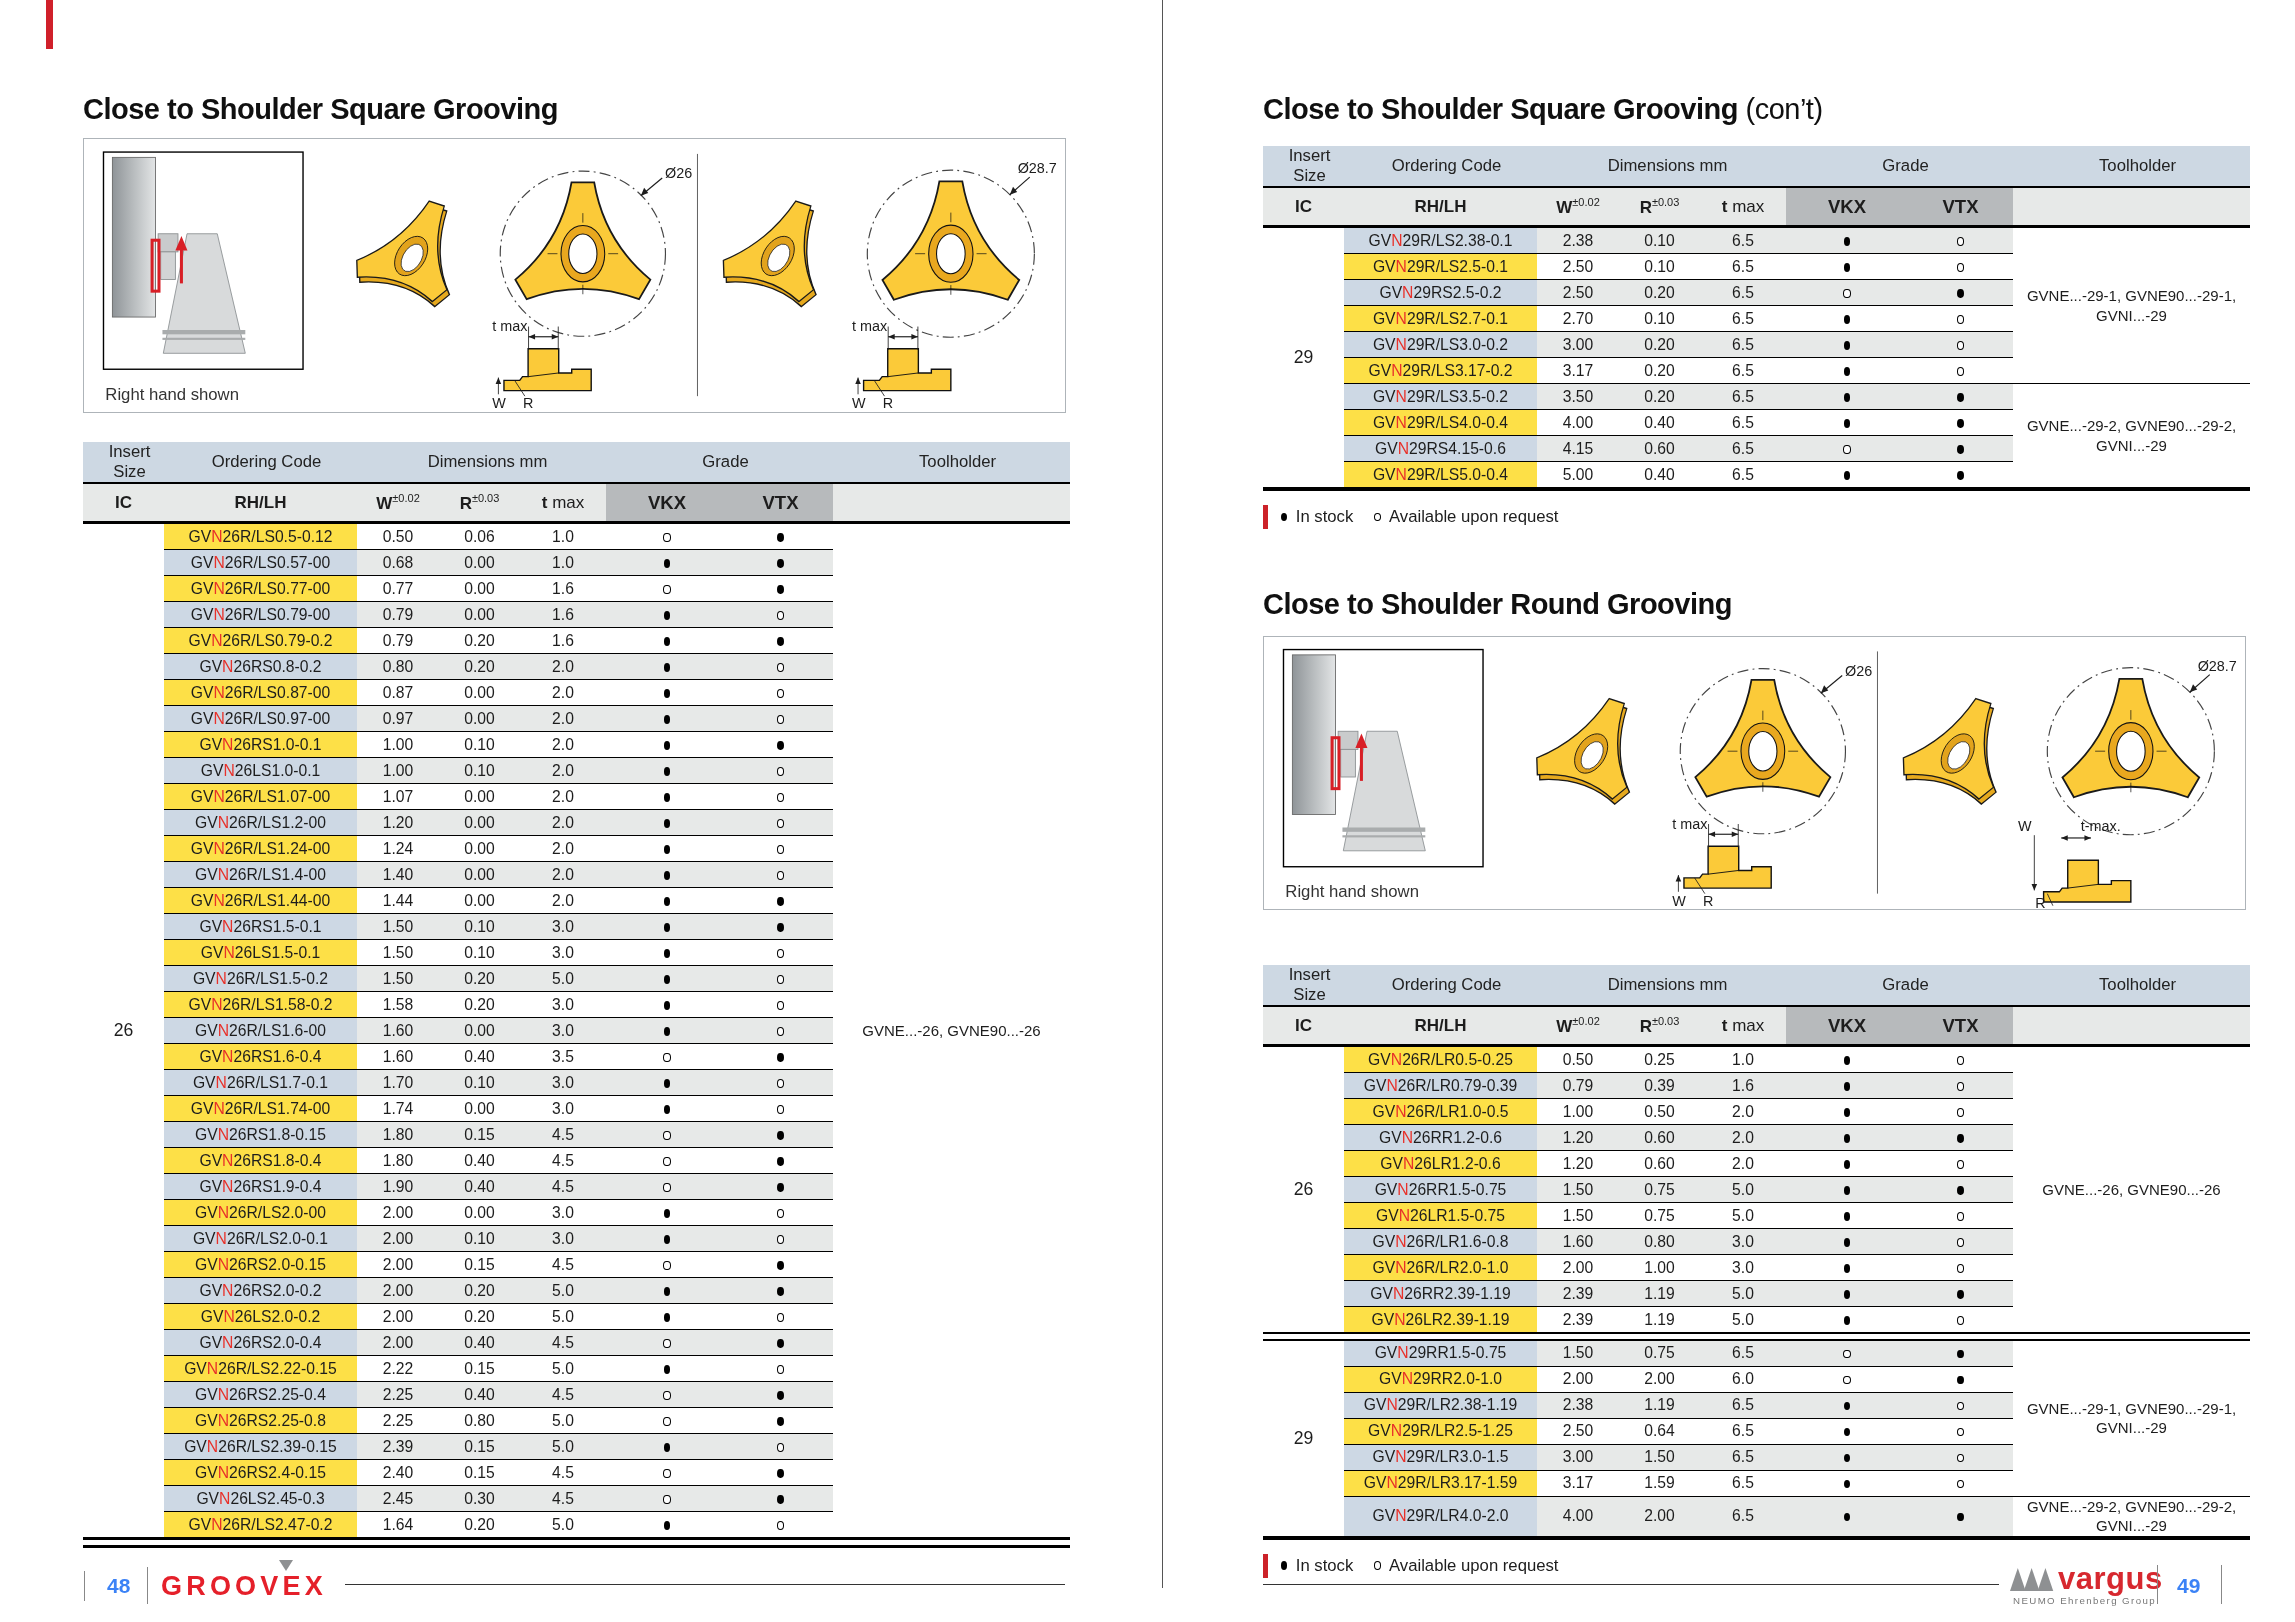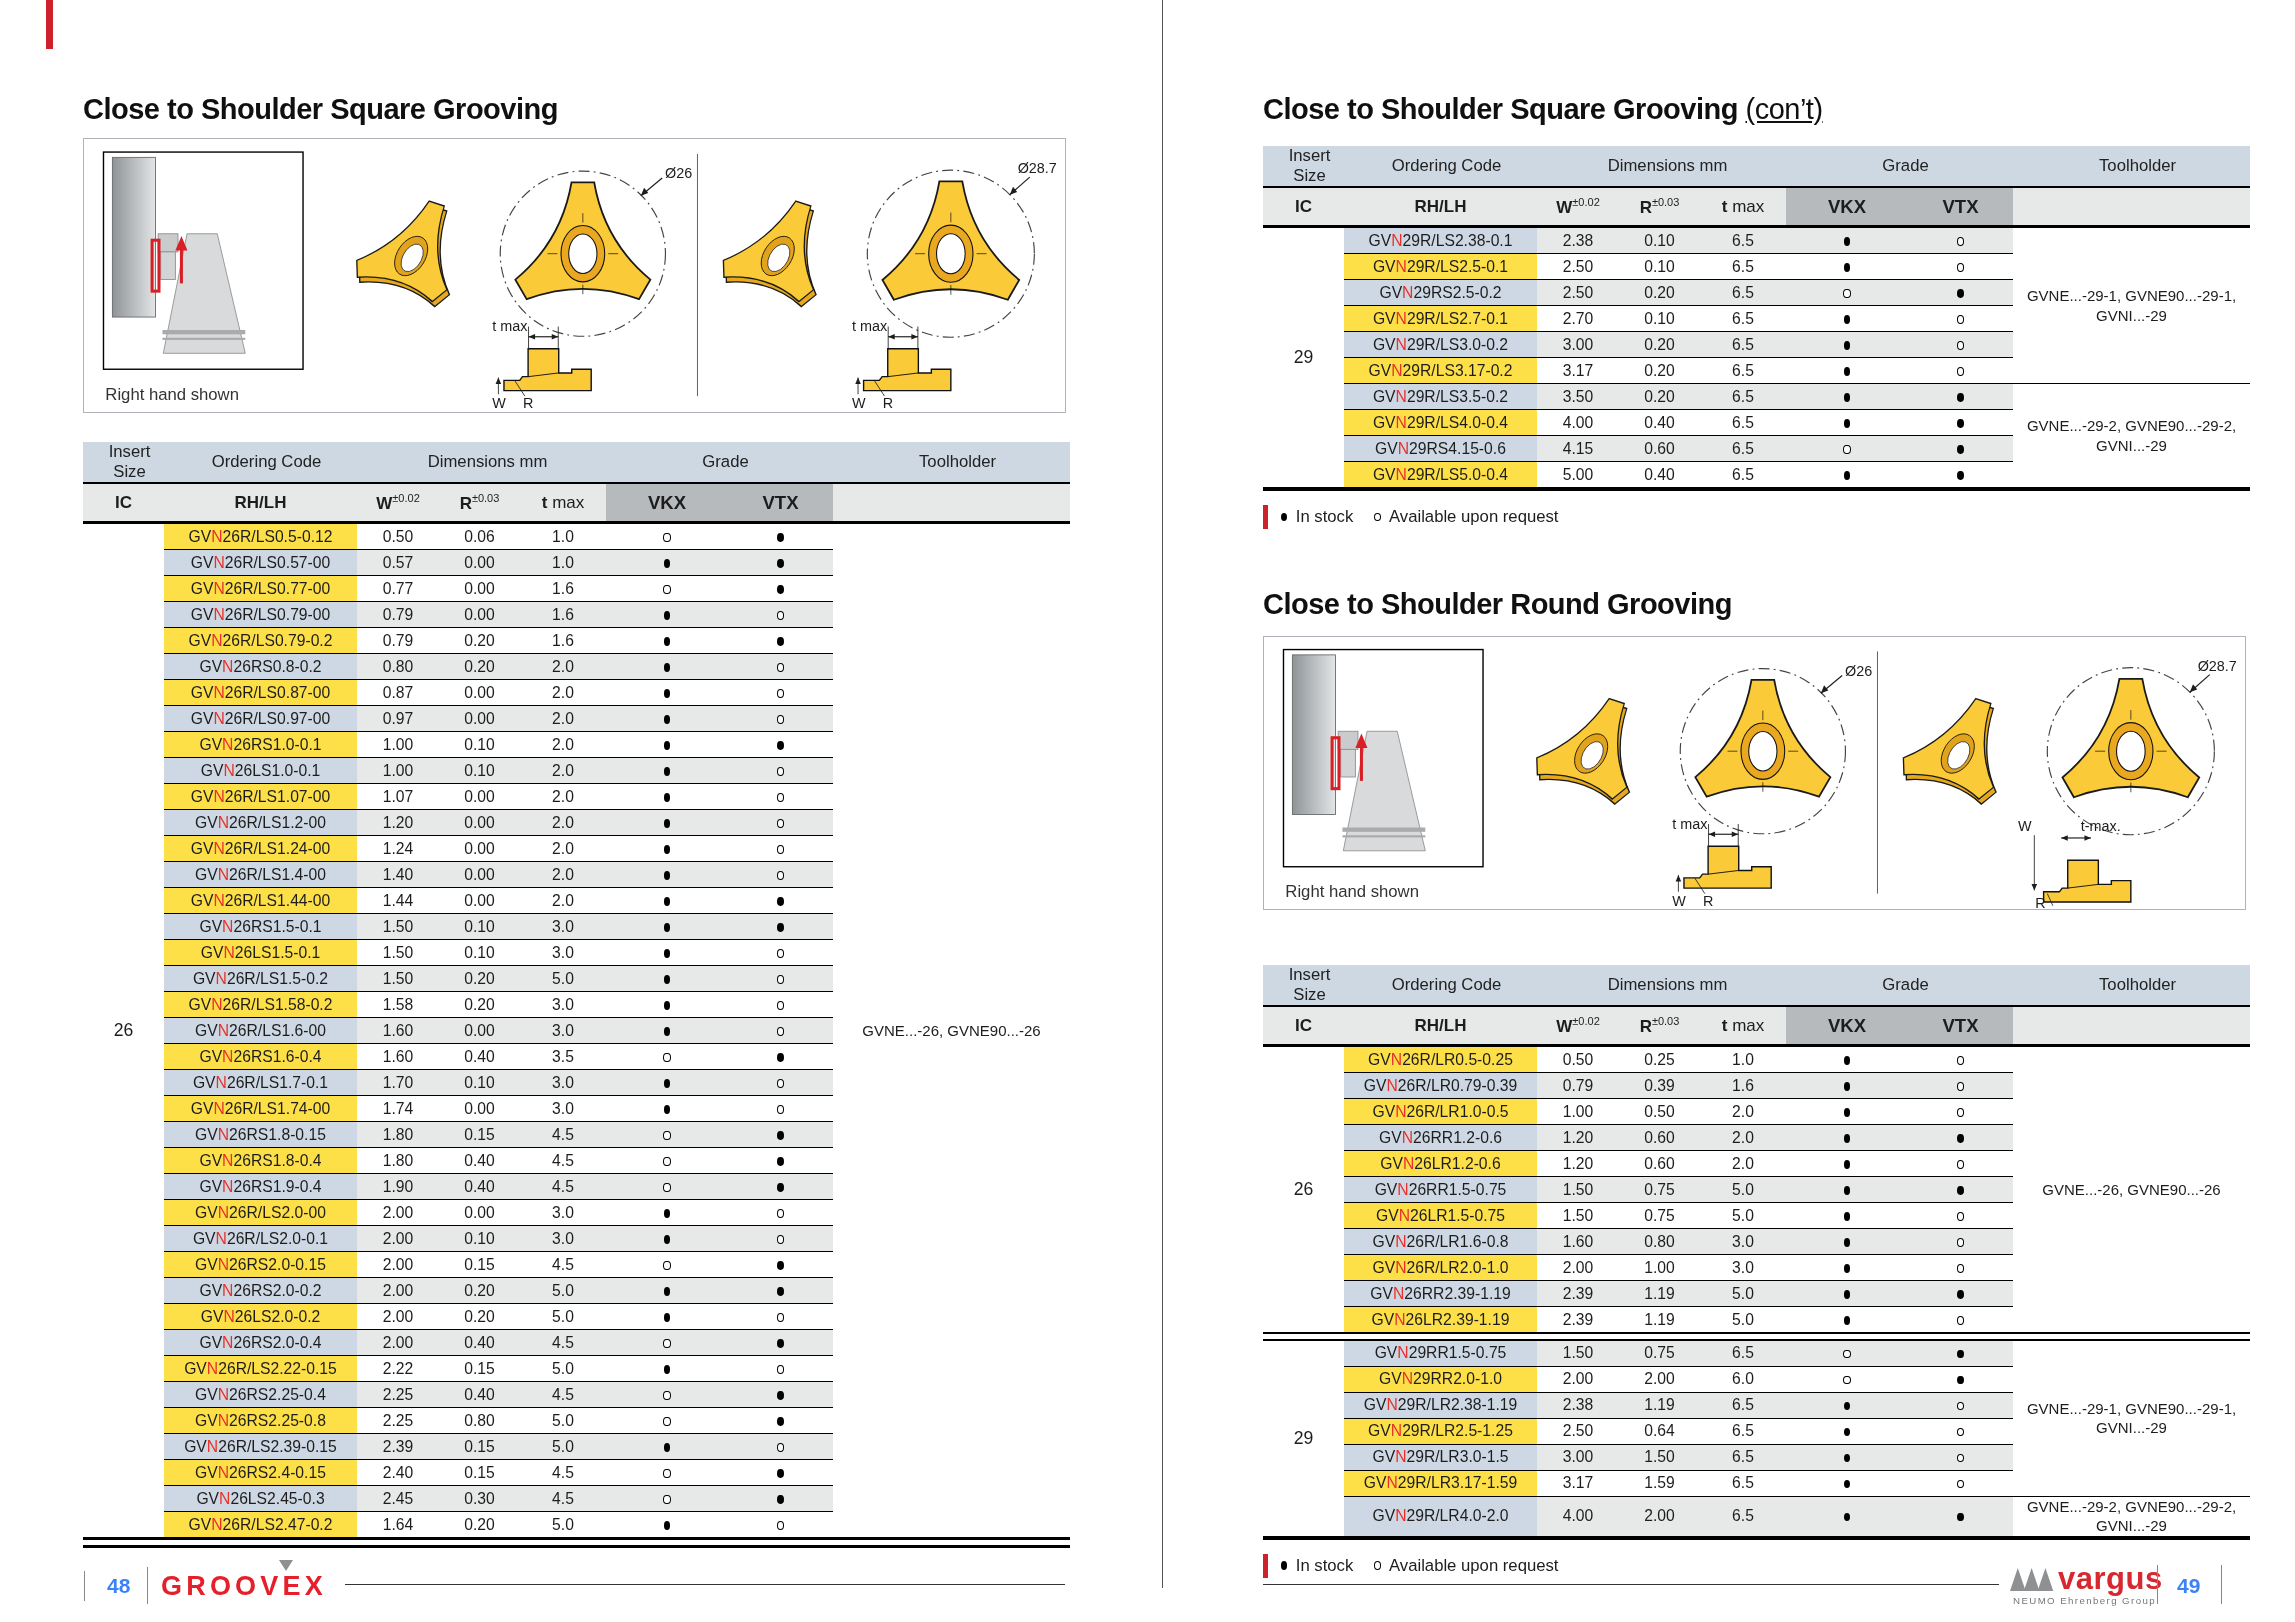--- a/index.html
+++ b/index.html
@@ -9,7 +9,7 @@
   .center-divider{position:absolute;left:1162px;top:0;width:1.4px;height:1588px;background:#555;}
 
   .page-title{position:absolute;font-size:29px;font-weight:bold;color:#101010;letter-spacing:-0.5px;white-space:nowrap;}
-  .title-suffix{font-weight:400;text-decoration:underline;}
+  .title-suffix{font-weight:400;}
 
   .img-panel{position:absolute;background:#fff;border:1.4px solid #aeb4b9;}
   .panel-svg{width:100%;height:100%;display:block;}

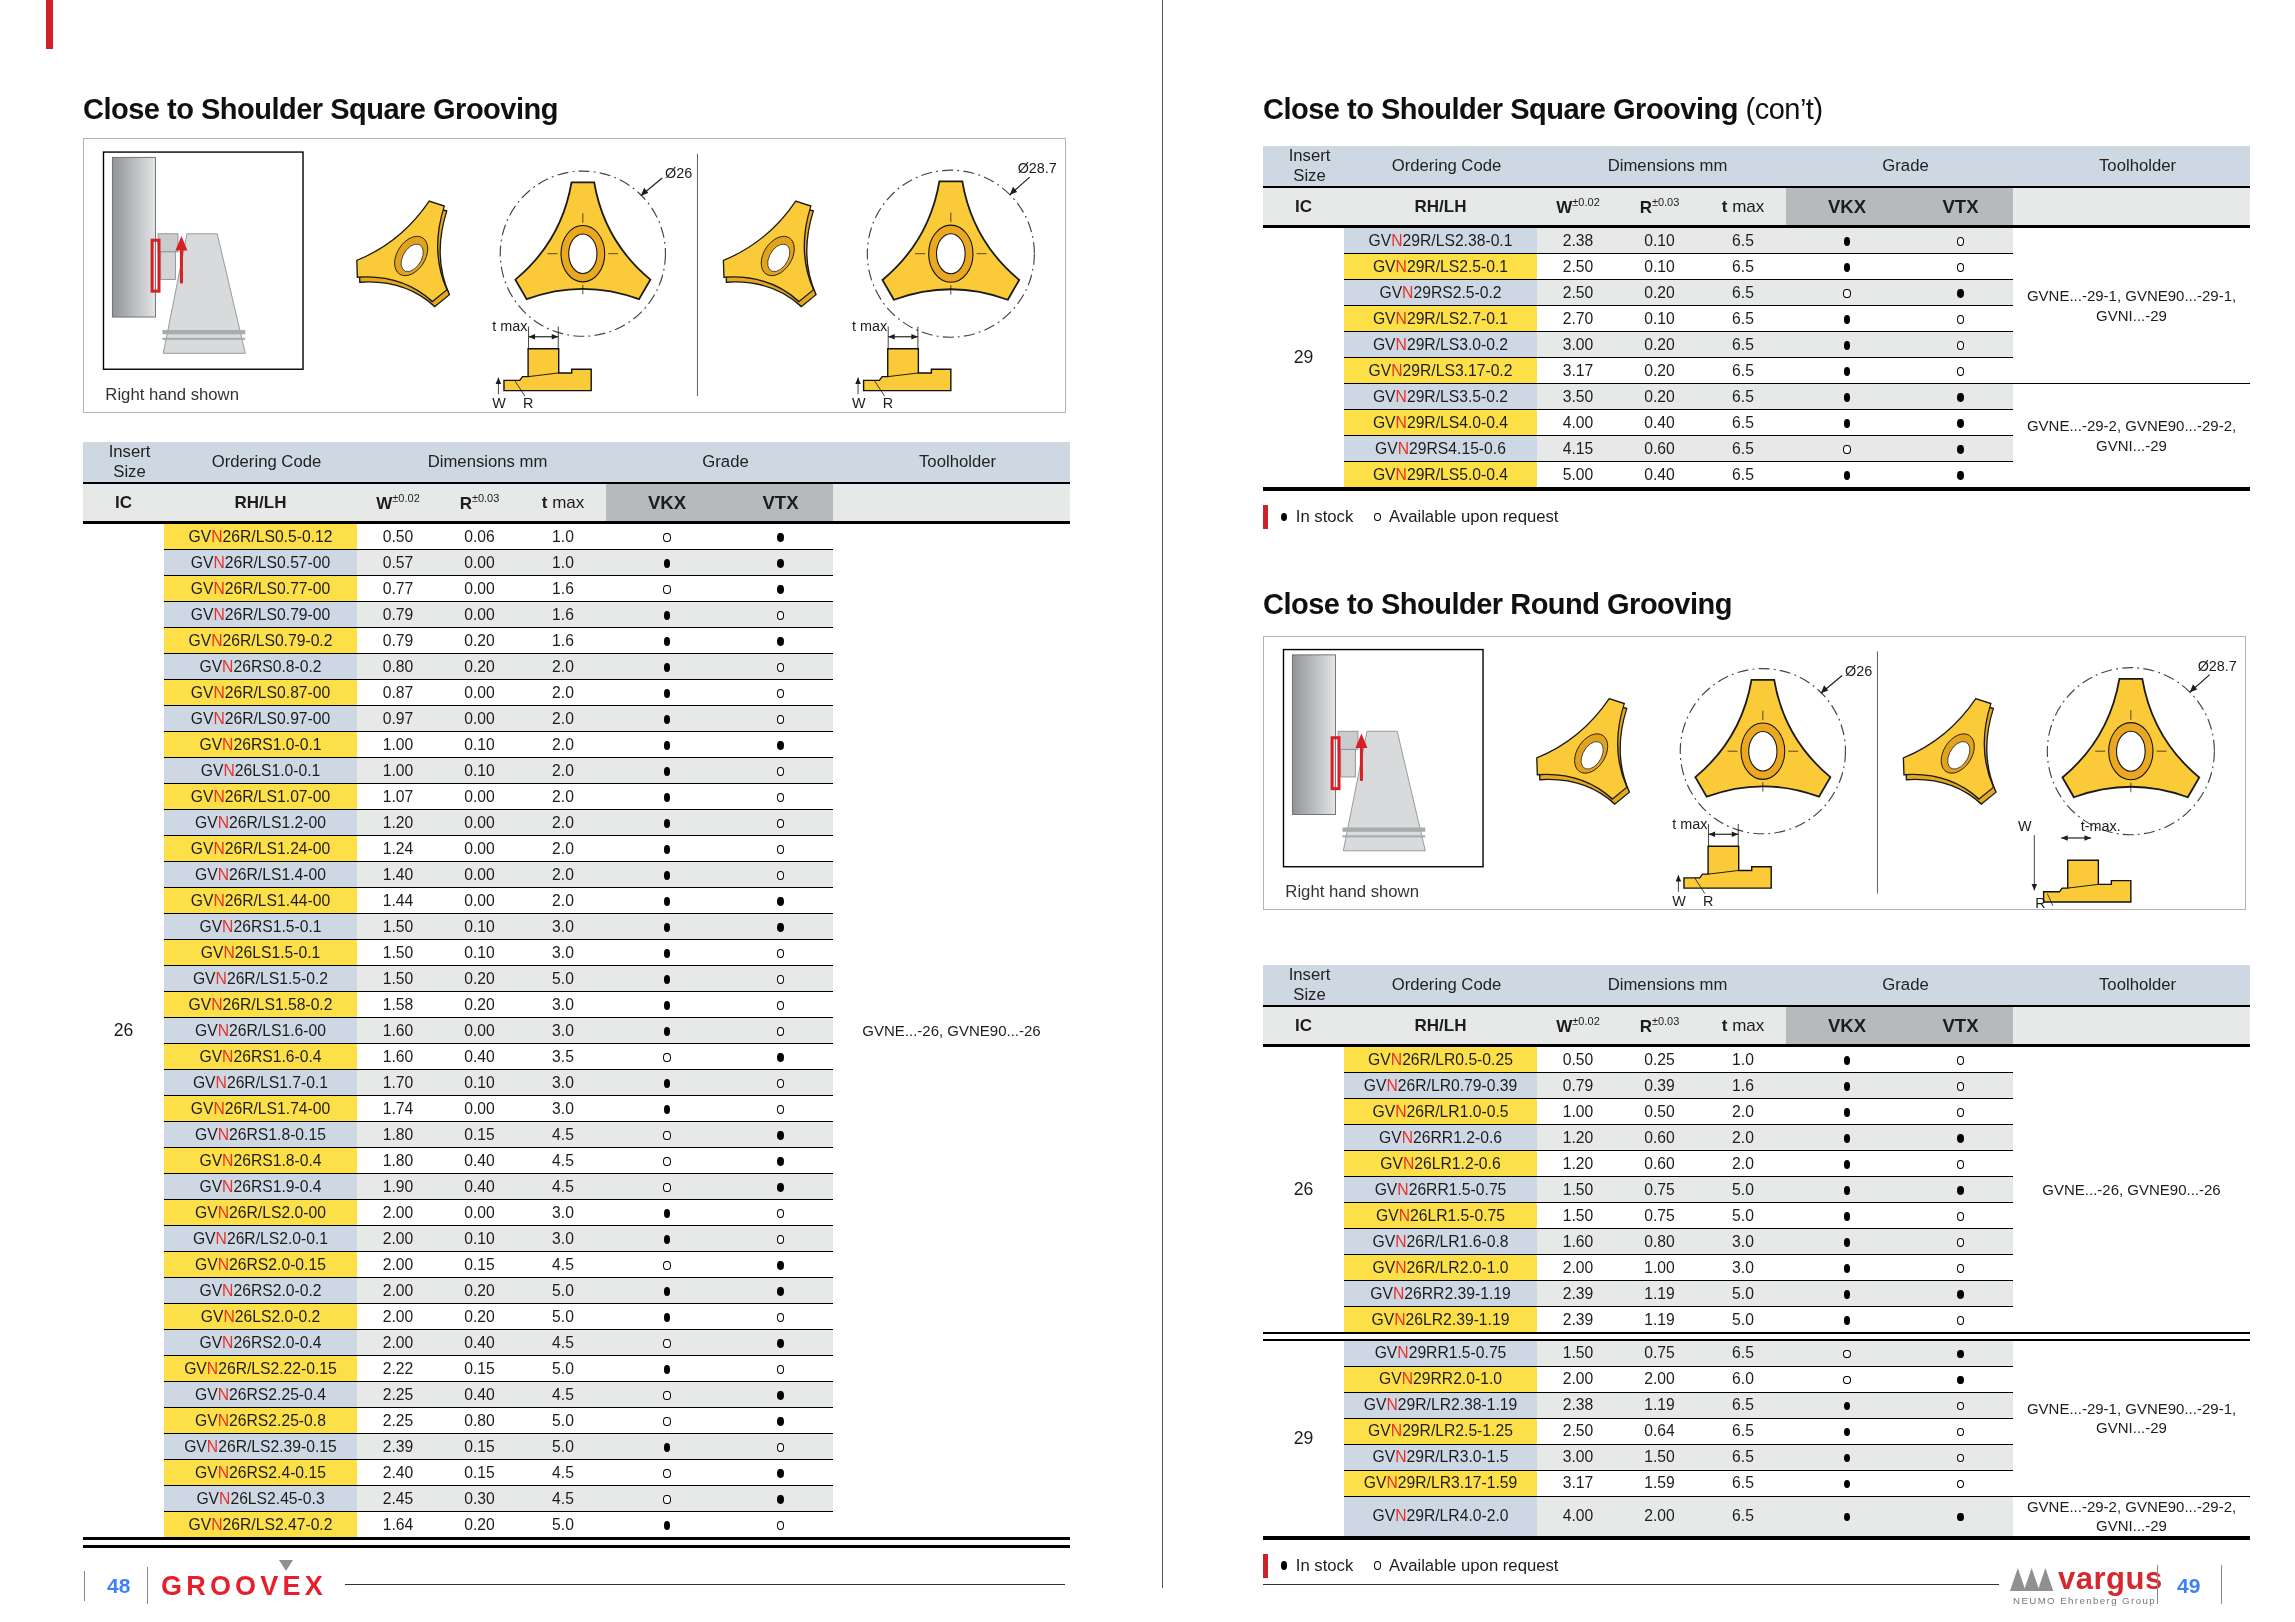--- a/index.html
+++ b/index.html
@@ -203,7 +203,7 @@
             </tr>
             <tr>
               <td class="code cg">GV<span class="redN">N</span>26R/LS0.57-00</td>
-              <td class="mid cg">0.57</td>
+              <td class="mid cg">0.68</td>
               <td class="mid cg">0.00</td>
               <td class="mid cg">1.0</td>
               <td class="mid cg"><span class="dot"></span></td>

